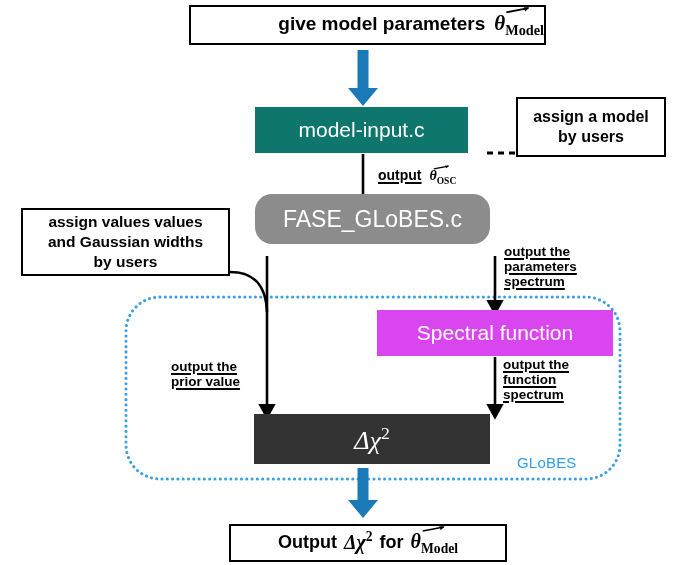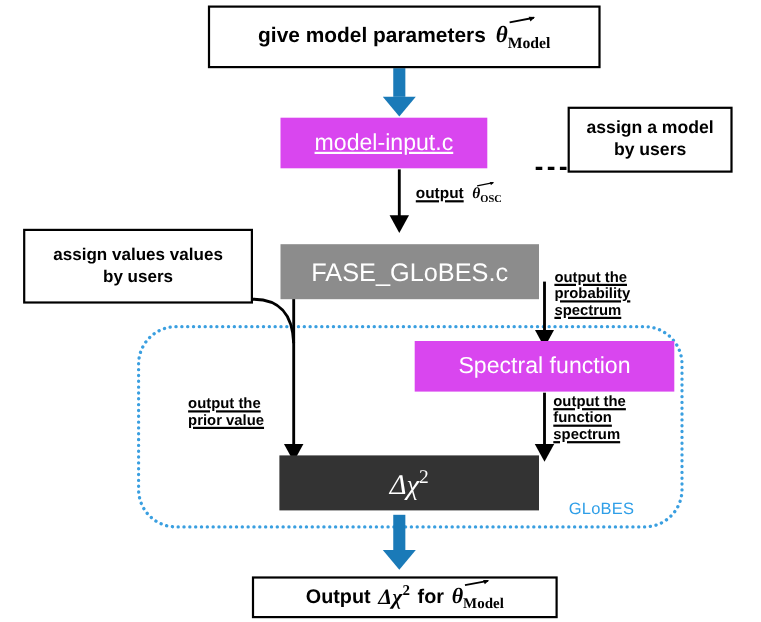--- a/index.html
+++ b/index.html
@@ -74,7 +74,7 @@
     <path d="M230,272 C255,272 266,286 267,312" stroke="#000" stroke-width="2.6" fill="none"></path>
   </svg>
 
-  <div class="box outline" style="left:189px;top:5px;width:357px;height:57px;font-size:19px;">
+  <div class="box outline" style="left:189px;top:5px;width:357px;height:40px;font-size:19px;justify-content:flex-end;">
     <span style="display:flex;align-items:baseline;gap:9px;">
       <span>give model parameters</span>
       <span class="vecwrap" style="font-size:21px;">

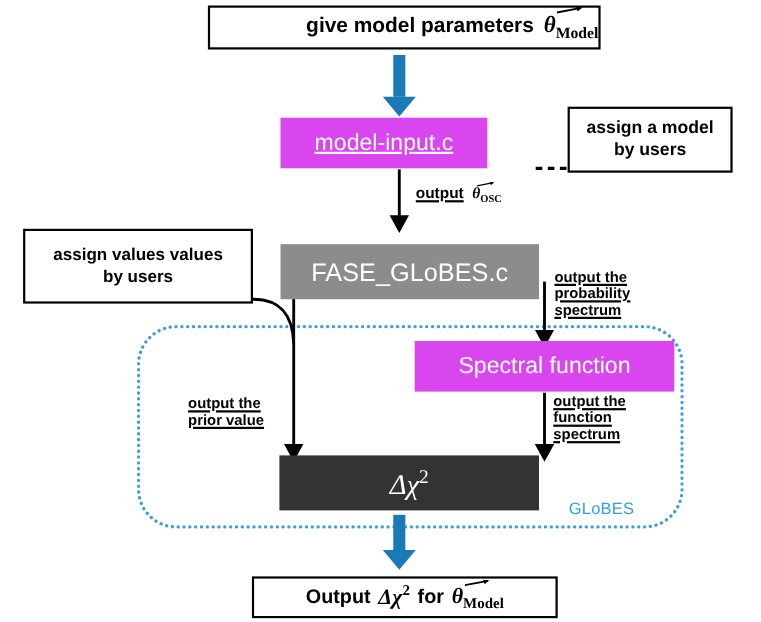--- a/index.html
+++ b/index.html
@@ -87,8 +87,8 @@
     </span>
   </div>
 
-  <div class="box fill" style="left:255px;top:107px;width:188px;height:46px;background:#d946ef;
-              font-size:21px;text-decoration:underline;">
+  <div class="box fill" style="left:255px;top:107px;width:213px;height:46px;background:#0f766e;
+              font-size:21px;">
     <span>model-input.c</span>
   </div>
 

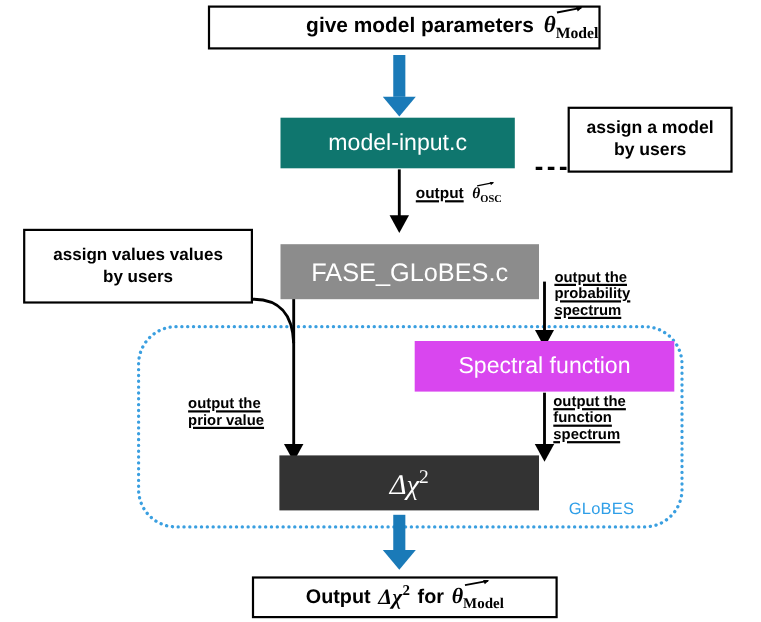--- a/index.html
+++ b/index.html
@@ -109,8 +109,8 @@
     </span>
   </div>
 
-  <div class="box fill" style="left:255px;top:222px;width:235px;height:50px;background:#8c8c8c;
-              font-size:23px;">
+  <div class="box fill" style="left:255px;top:194px;width:235px;height:50px;background:#8c8c8c;
+              font-size:23px;border-radius:17px;">
     <span>FASE_GLoBES.c</span>
   </div>
 

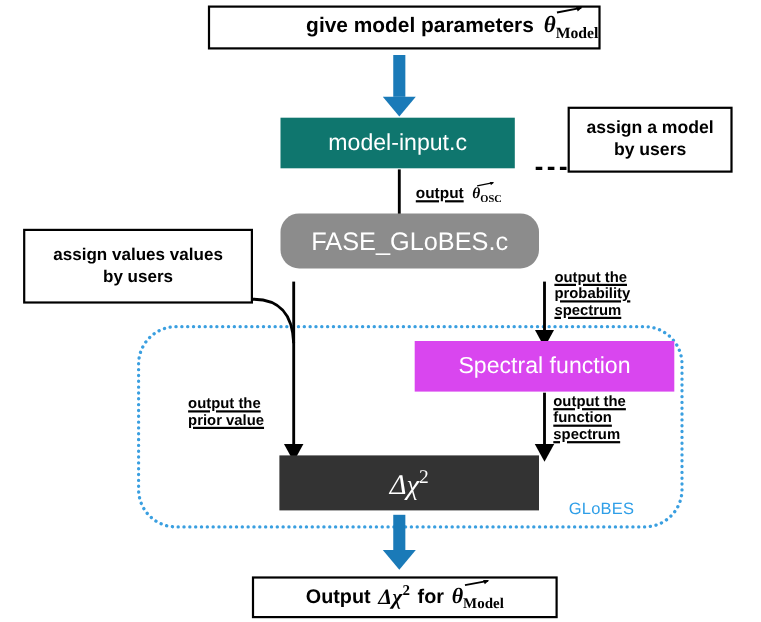--- a/index.html
+++ b/index.html
@@ -117,6 +117,7 @@
   <div class="box outline" style="left:21px;top:208px;width:209px;height:68px;font-size:15.5px;
               flex-direction:column;line-height:1.3;">
     <span>assign values values</span>
+    <span>and Gaussian widths</span>
     <span>by users</span>
   </div>
 

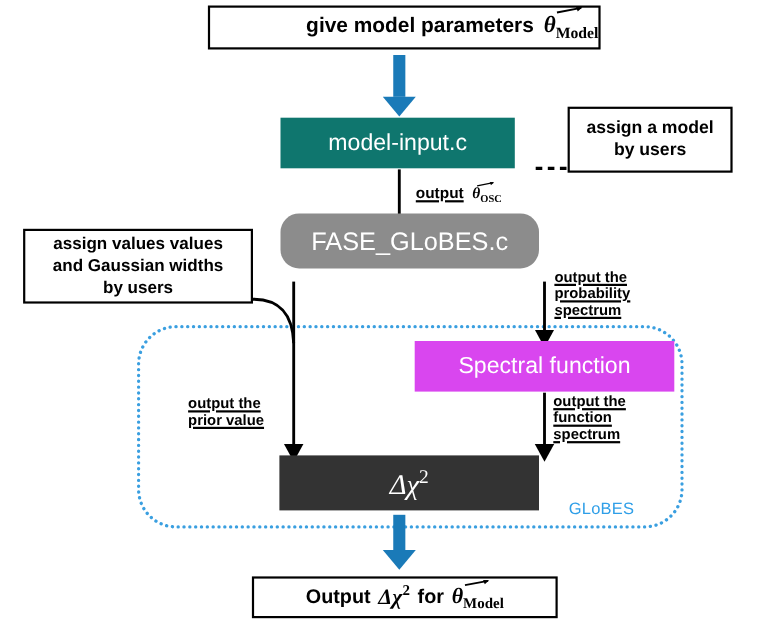--- a/index.html
+++ b/index.html
@@ -123,7 +123,7 @@
 
   <div class="label" style="left:504px;top:244px;font-size:13.5px;">
     <span class="u">output the</span><br>
-    <span class="u">probability</span><br>
+    <span class="u">parameters</span><br>
     <span class="u">spectrum</span>
   </div>
 

